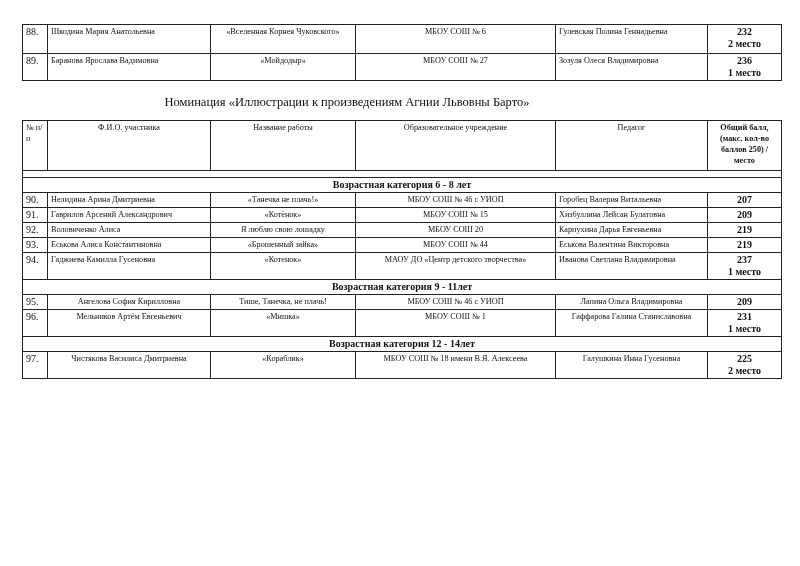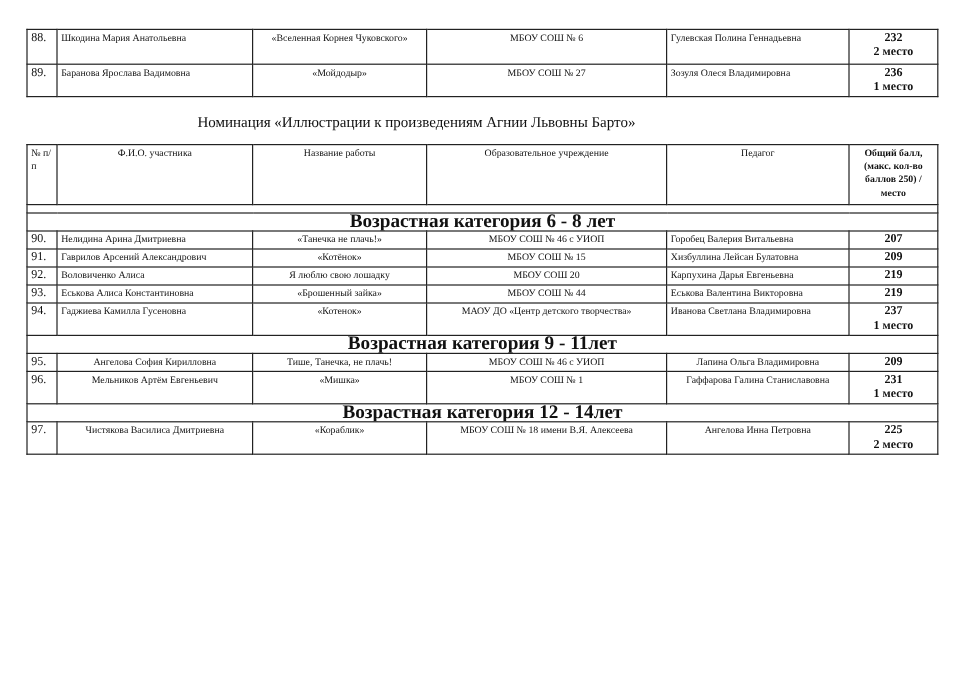--- a/index.html
+++ b/index.html
@@ -12,7 +12,7 @@
   .c-score { width:66px; text-align:center; font-weight:bold; font-size:10px; line-height:12px; }
   .center { text-align:center; }
   .left { text-align:left;margin-top:35px; }
-  .cat td { font-weight:bold; font-size:16px; line-height:14px; text-align:center; padding:0; }
+  .cat td { font-weight:bold; font-size:10px; line-height:14px; text-align:center; padding:0; }
   .hdr th { line-height:11px; white-space:normal; }
   .hdr th.c-score { font-weight:bold; font-size:8.2px; line-height:11px; }
   .title { position:absolute; top:95px; left:0; width:694px; text-align:center;

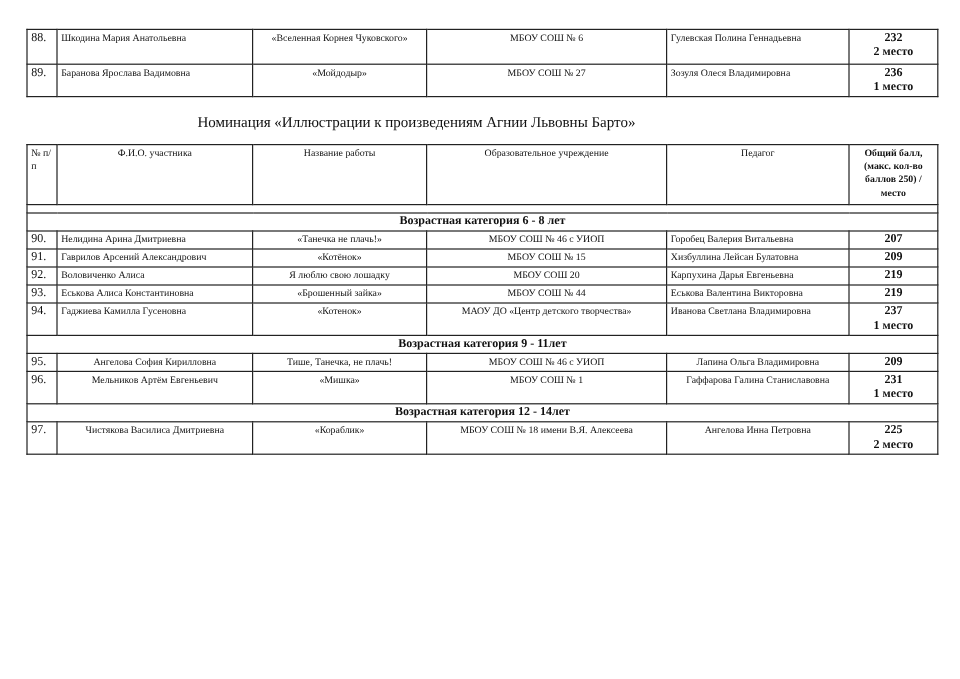--- a/index.html
+++ b/index.html
@@ -159,7 +159,7 @@
     <td class="center">Чистякова Василиса Дмитриевна</td>
     <td class="center">«Кораблик»</td>
     <td class="center">МБОУ СОШ № 18 имени В.Я. Алексеева</td>
-    <td class="center">Ангелова Инна Петровна</td>
+    <td class="center">Галушкина Инна Гусеновна</td>
     <td class="c-score">
       <span class="score-place">225</span>
       <span class="score-place">2 место</span>

